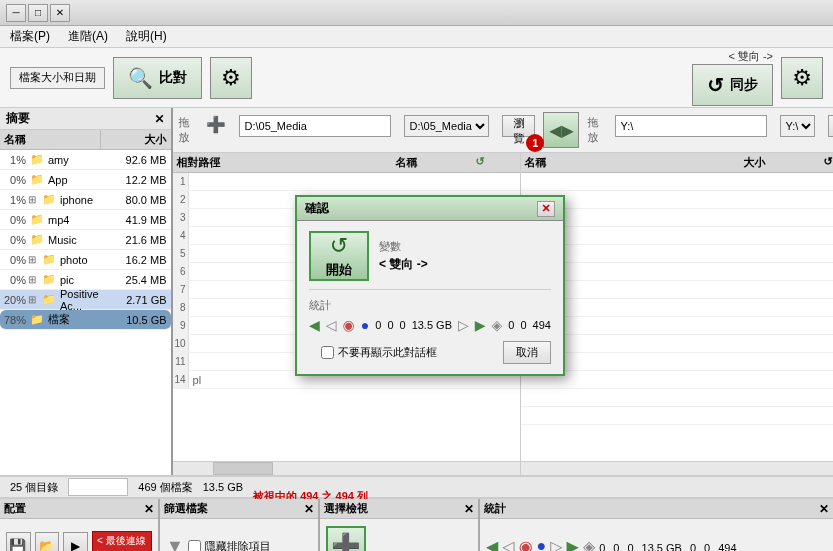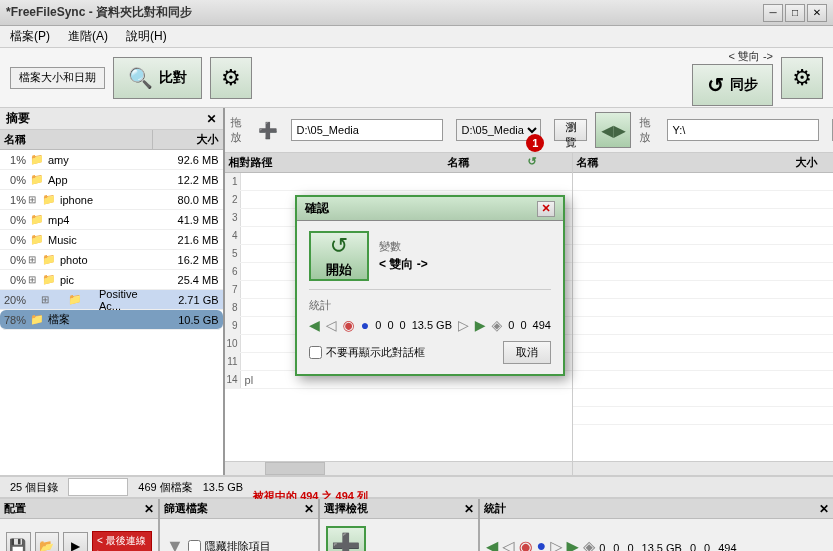--- a/index.html
+++ b/index.html
@@ -400,7 +400,6 @@
 <div style="position:relative; width:833px; height:551px; overflow:hidden;">
 
   <div class="title-bar">
-    <span class="title-text">*FreeFileSync - 資料夾比對和同步</span>
     <div class="title-buttons">
       <button class="title-btn">─</button>
       <button class="title-btn">□</button>

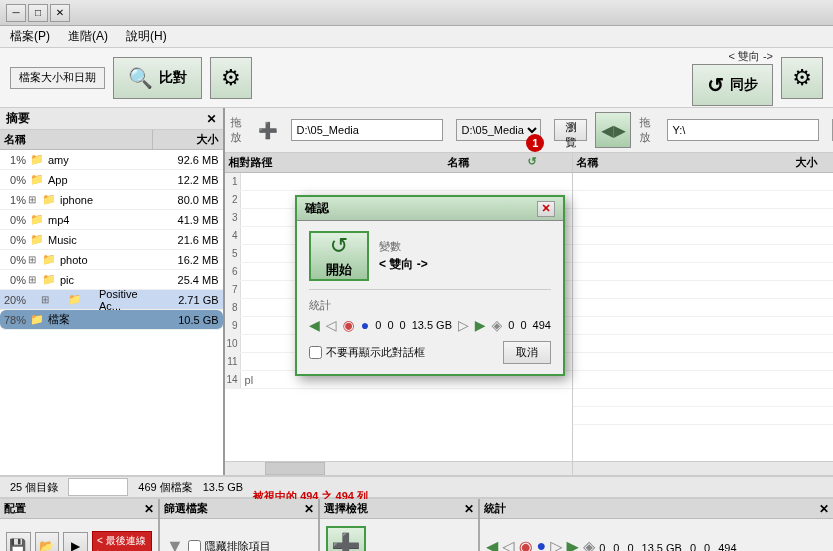--- a/index.html
+++ b/index.html
@@ -390,7 +390,7 @@
     .path-section {
       display: flex;
       flex: 1;
-      align-items: center;
+      align-items: flex-start;
       gap: 13px;
     }
   </style>

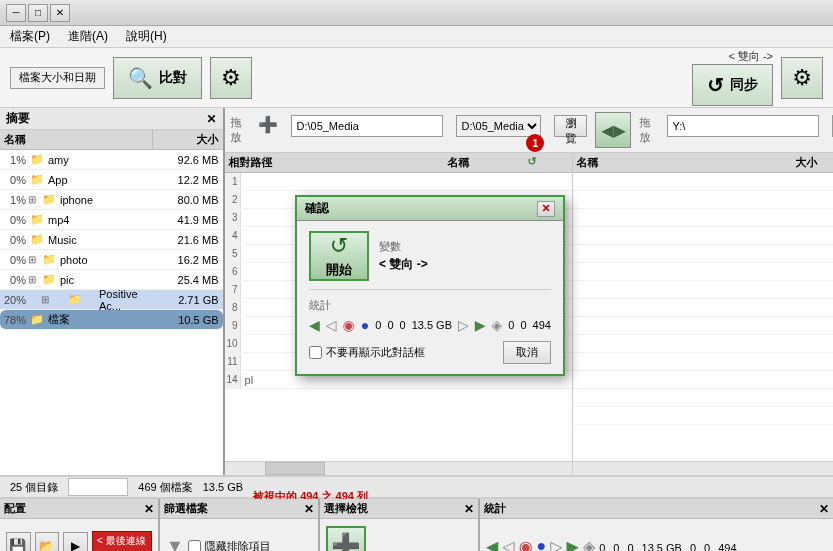--- a/index.html
+++ b/index.html
@@ -143,7 +143,7 @@
       height: 20px;
       font-size: 11px;
     }
-    .summary-row:nth-child(8) { background: #d0d8f0; gap: 13px; }
+    .summary-row:nth-child(8) { background: #d0d8f0; }
     .summary-row:nth-child(9) { background: #90b0d0; border-radius: 6px; }
     .row-pct { width: 28px; padding: 0 2px; text-align: right; color: #444; }
     .row-icon { width: 18px; text-align: center; }

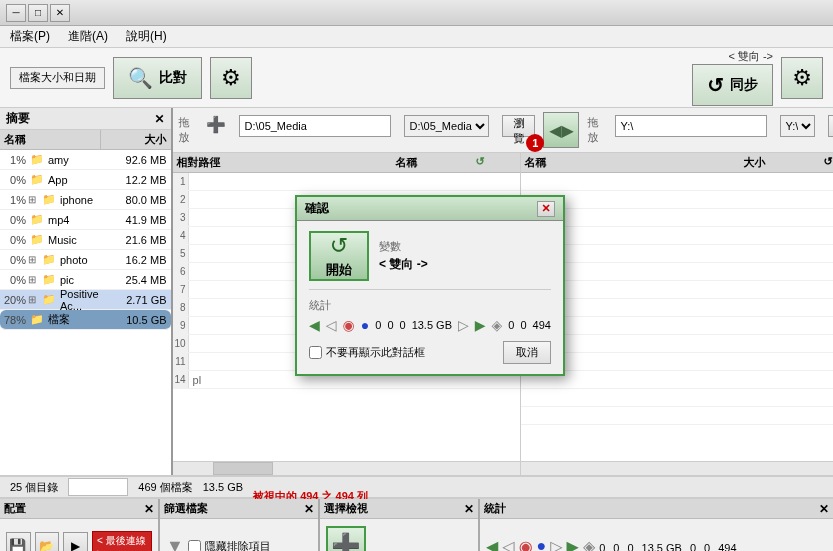--- a/index.html
+++ b/index.html
@@ -360,7 +360,7 @@
     .dialog-stats { border-top: 1px solid #ccc; padding-top: 8px; }
     .dialog-stats-label { font-size: 11px; color: #666; margin-bottom: 4px; }
     .dialog-stats-row { display: flex; align-items: center; gap: 6px; font-size: 11px; }
-    .dialog-checkbox-row { display: flex; align-items: center; gap: 4px; margin-top: 8px; font-size: 11px; }
+    .dialog-checkbox-row { display: flex; align-items: center; gap: 4px; margin-top: 8px; font-size: 11px; margin-left: 12px; }
     .dialog-cancel-btn {
       margin-left: auto;
       padding: 3px 12px;

